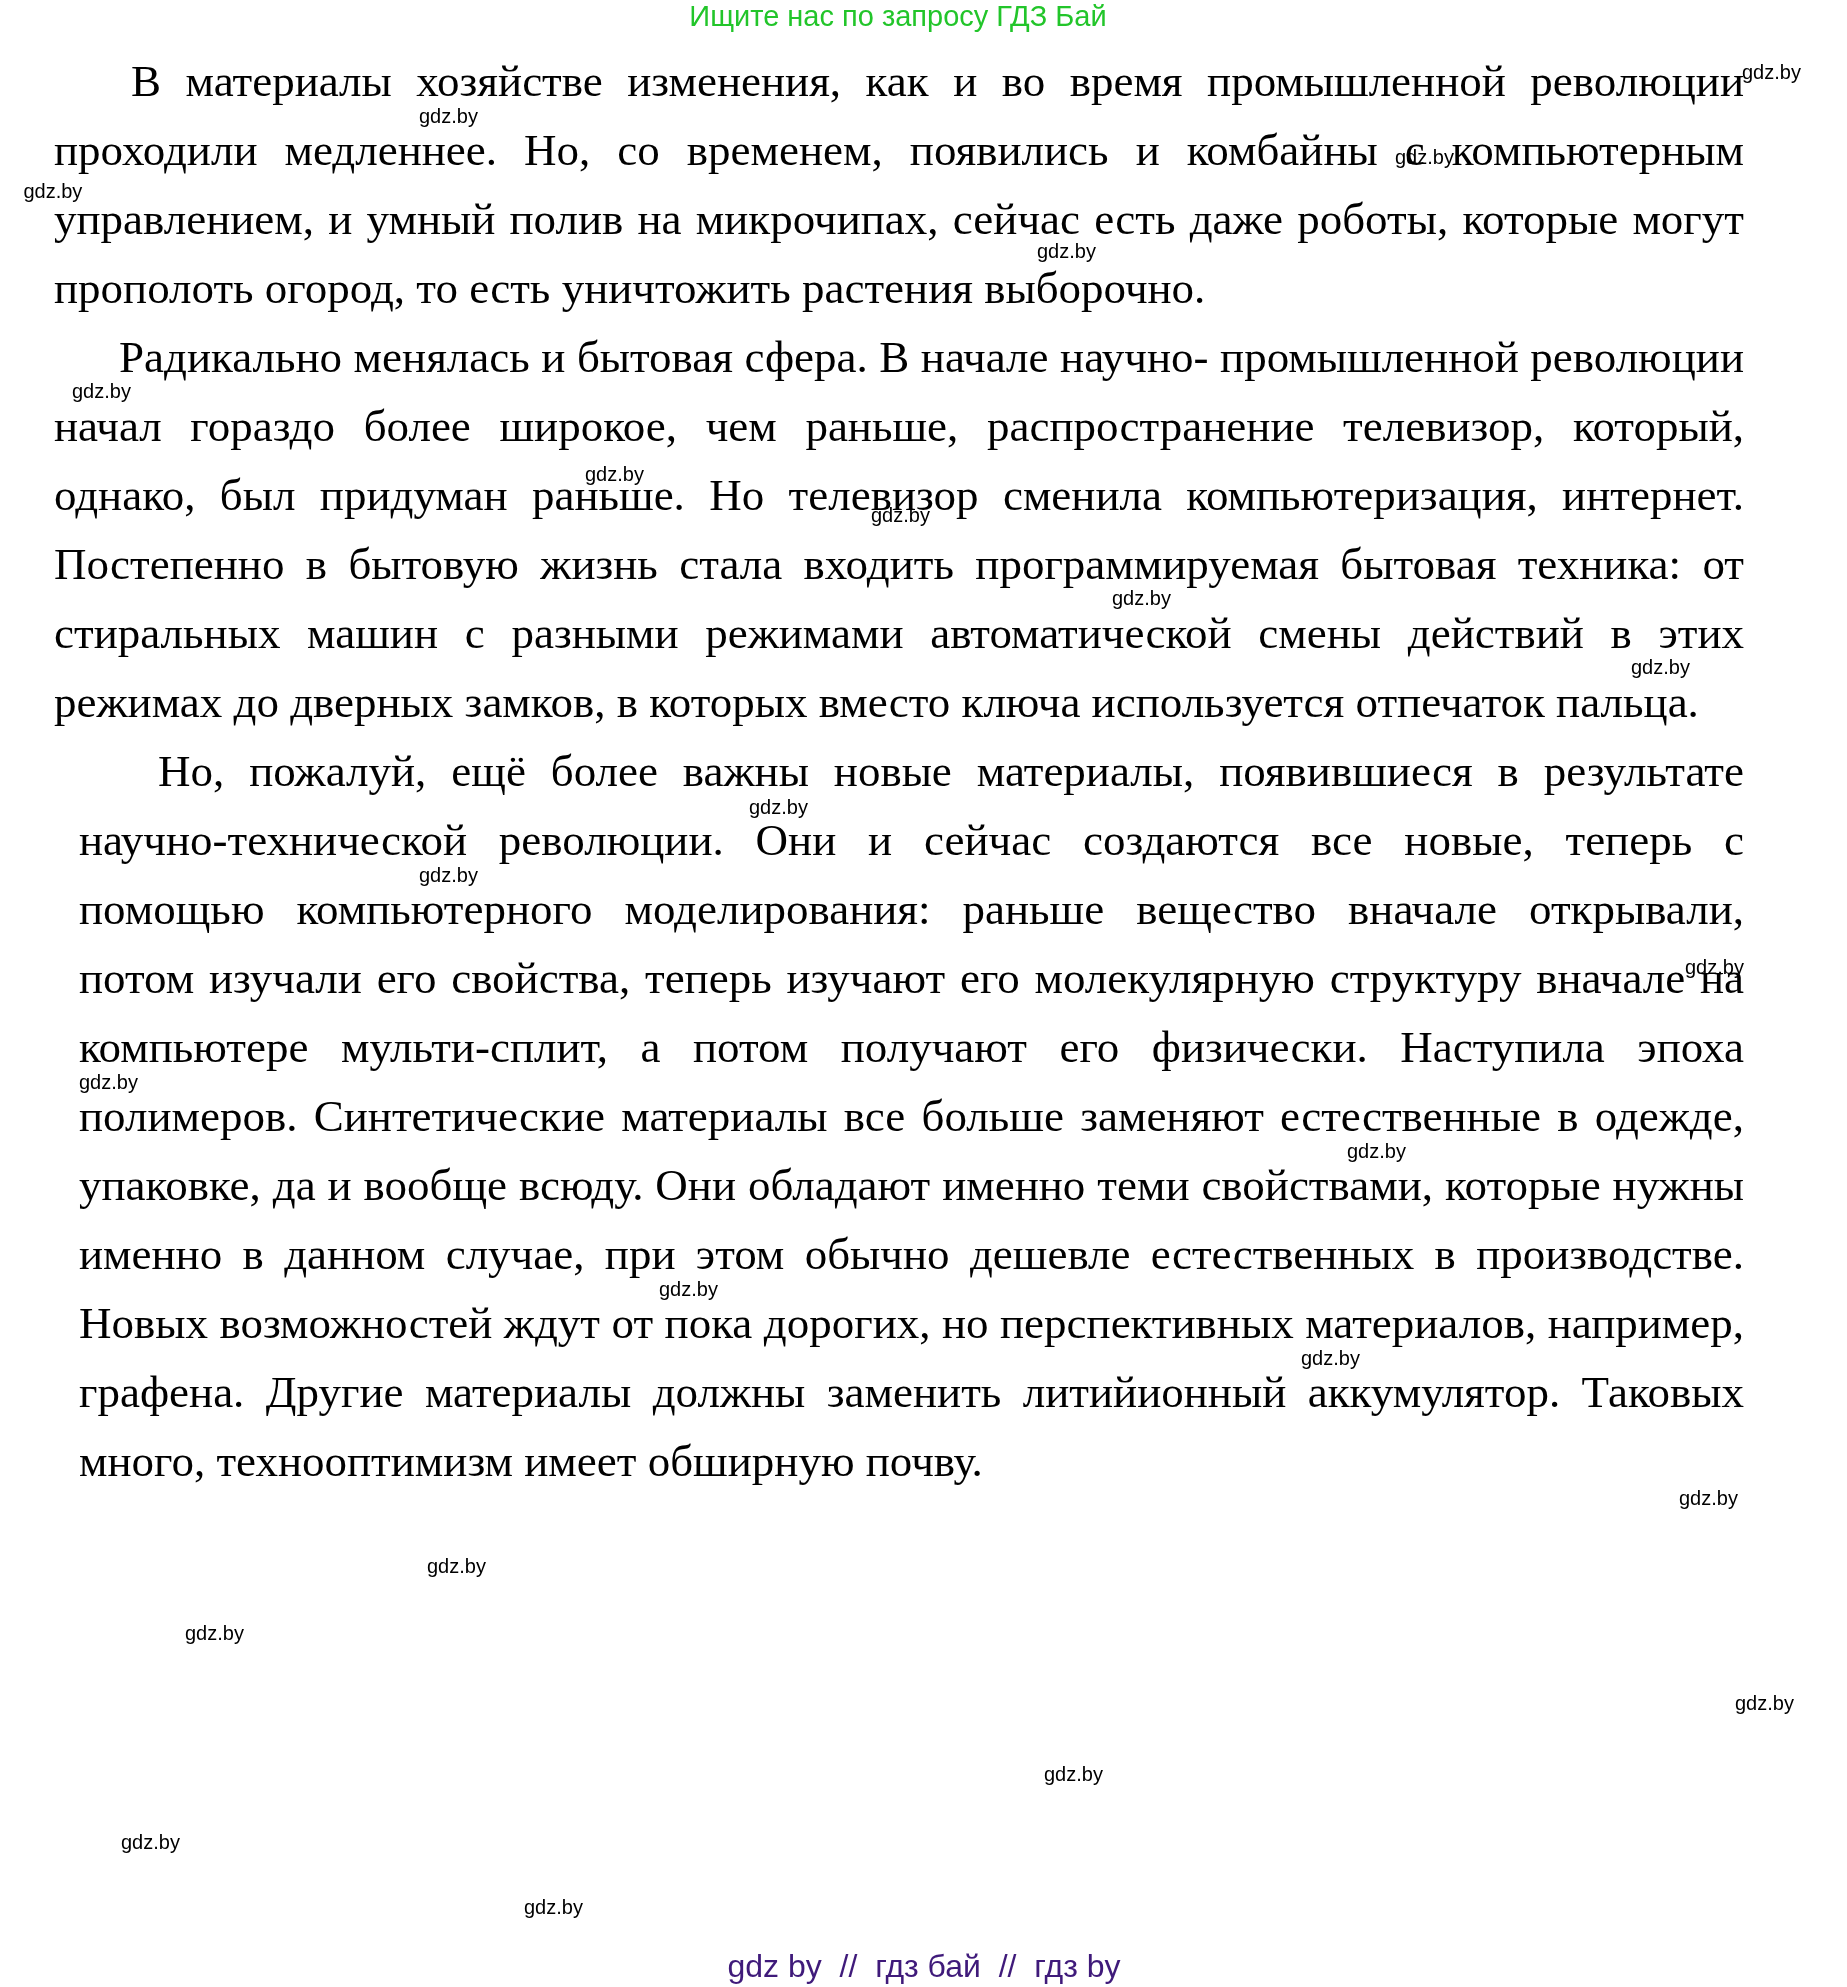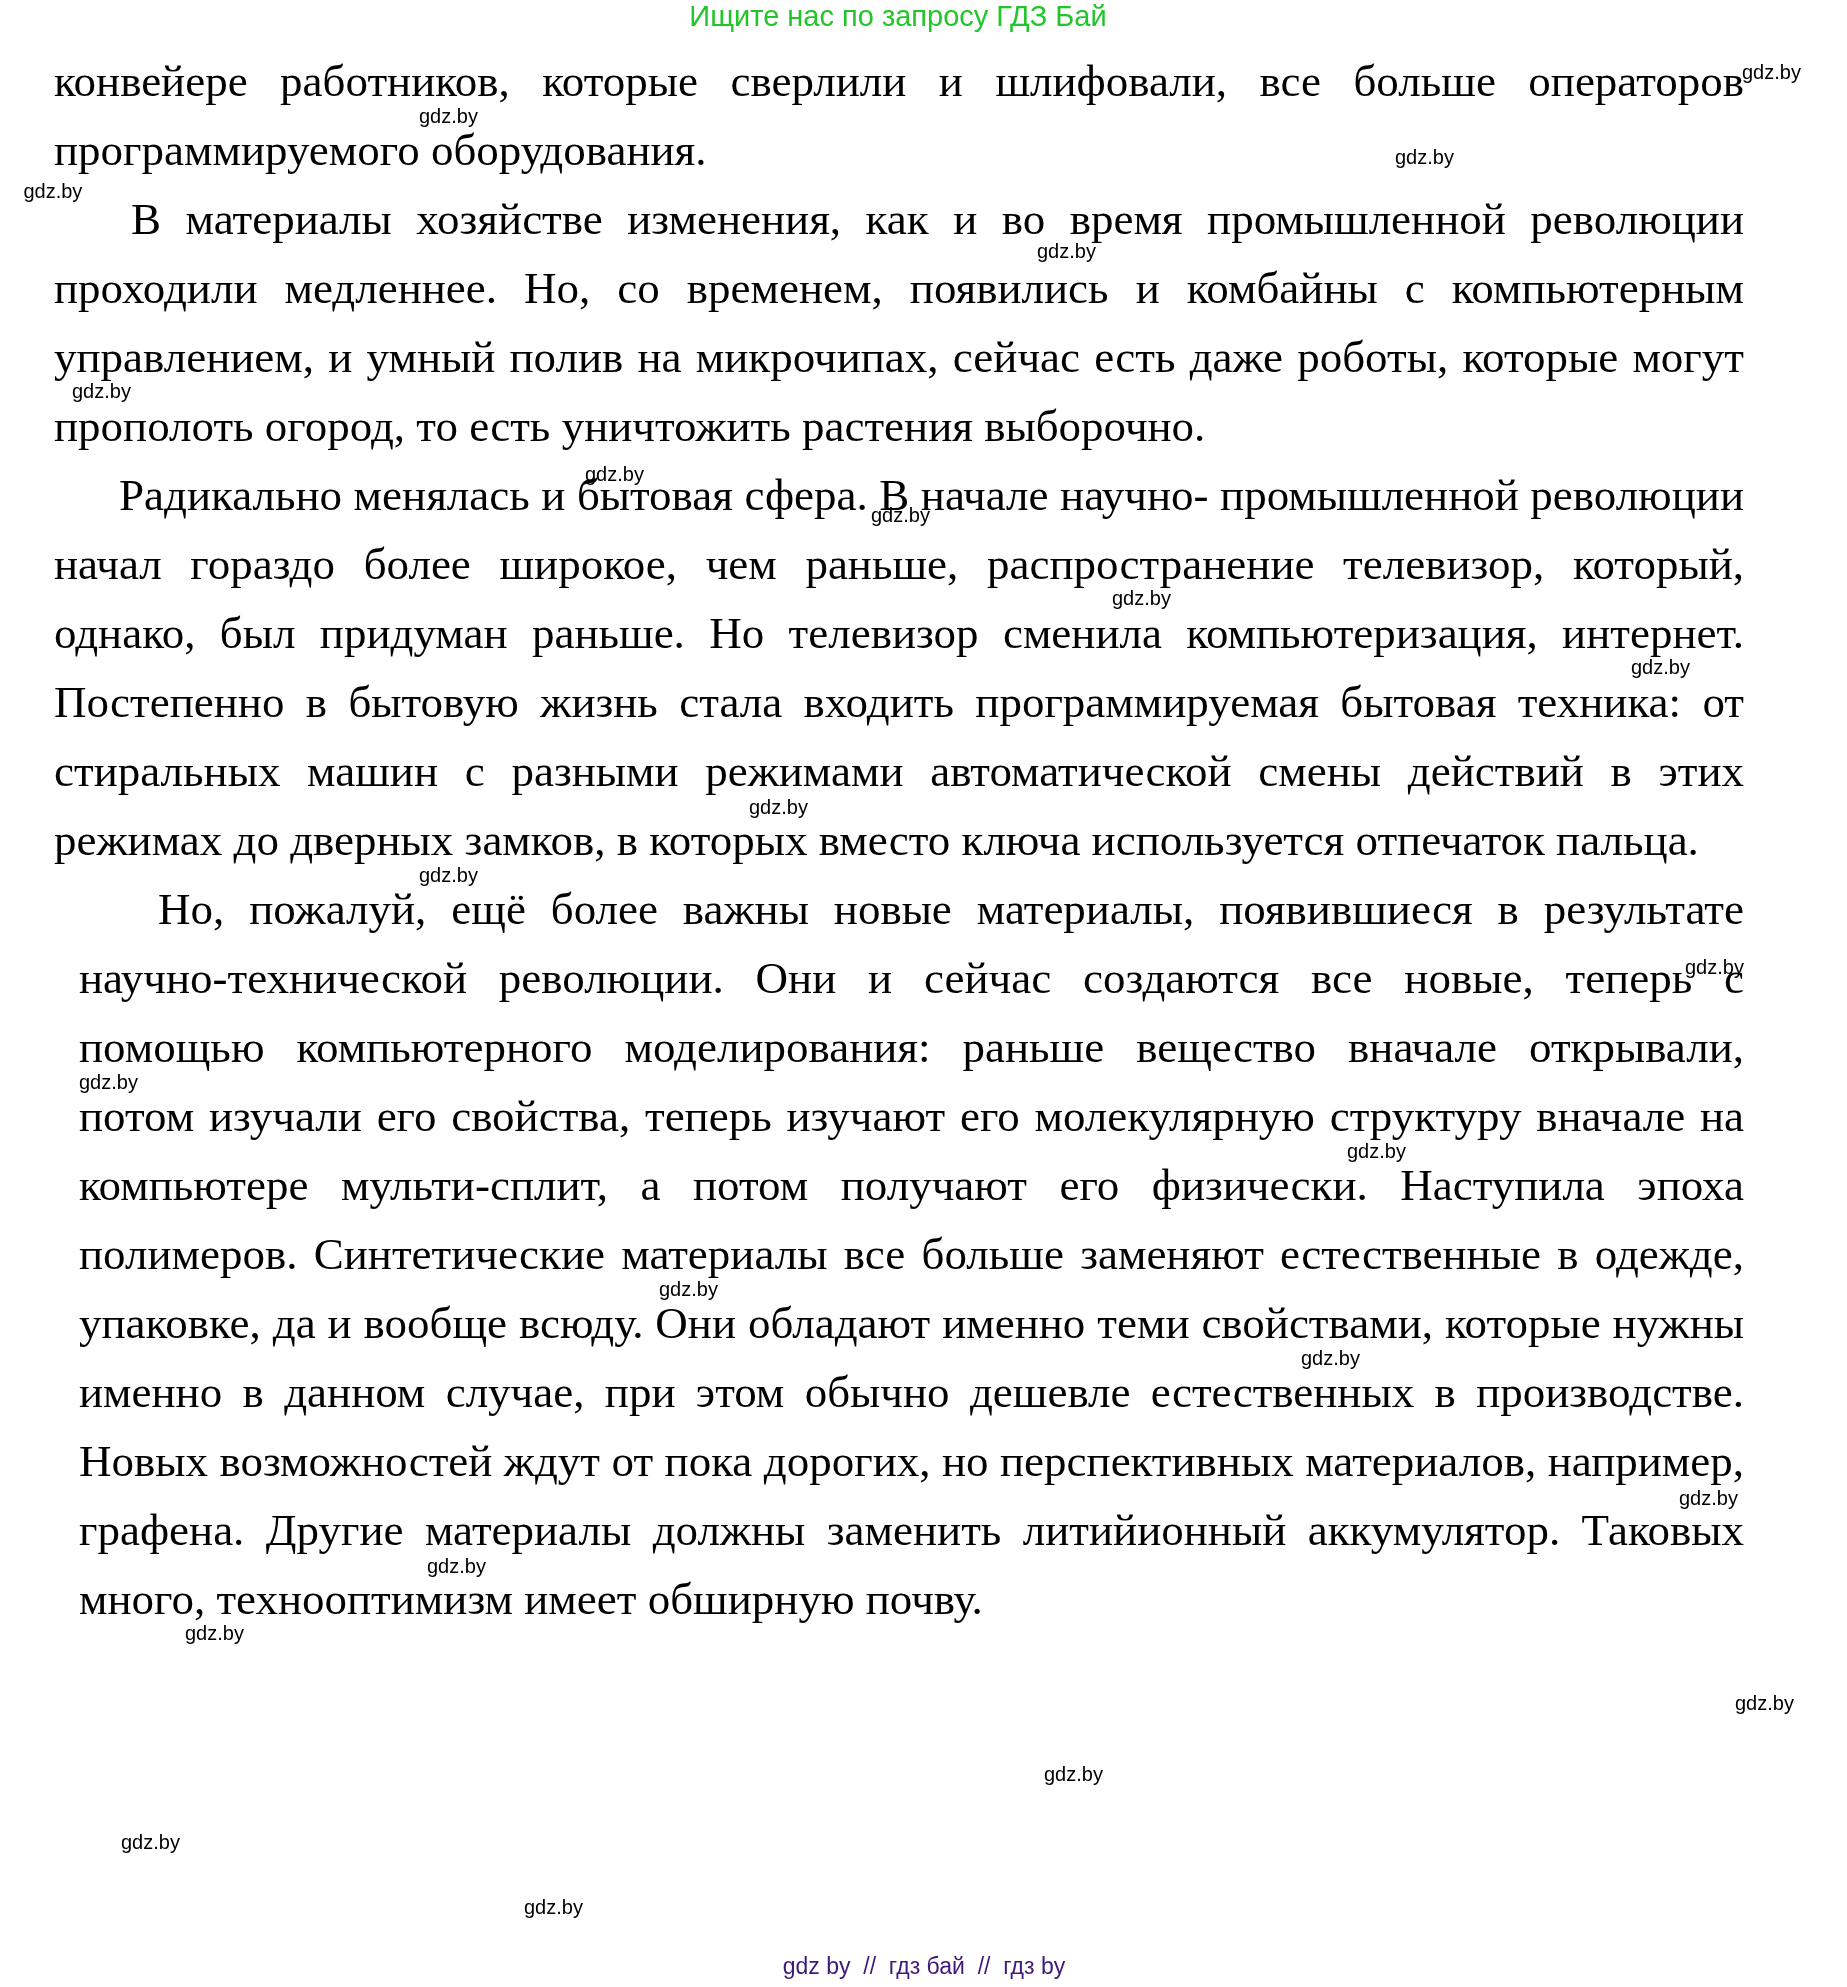--- a/index.html
+++ b/index.html
@@ -70,7 +70,6 @@
 <div class="header-banner" style="color: rgb(34, 197, 42);">Ищите нас по запросу ГДЗ Бай</div>
 
 <div class="doc-body">
-  <p class="paragraph">конвейере работников, которые сверлили и шлифовали, все больше операторов программируемого оборудования.</p>
   <p class="paragraph indent-sm">В материалы хозяйстве изменения, как и во время промышленной революции проходили медленнее. Но, со временем, появились и комбайны с компьютерным управлением, и умный полив на микрочипах, сейчас есть даже роботы, которые могут прополоть огород, то есть уничтожить растения выборочно.</p>
   <p class="paragraph indent-md">Радикально менялась и бытовая сфера. В начале научно- промышленной революции начал гораздо более широкое, чем раньше, распространение телевизор, который, однако, был придуман раньше. Но телевизор сменила компьютеризация, интернет. Постепенно в бытовую жизнь стала входить программируемая бытовая техника: от стиральных машин с разными режимами автоматической смены действий в этих режимах до дверных замков, в которых вместо ключа используется отпечаток пальца.</p>
   <p class="paragraph indent-lg">Но, пожалуй, ещё более важны новые материалы, появившиеся в результате научно-технической революции. Они и сейчас создаются все новые, теперь с помощью компьютерного моделирования: раньше вещество вначале открывали, потом изучали его свойства, теперь изучают его молекулярную структуру вначале на компьютере мульти-сплит, а потом получают его физически. Наступила эпоха полимеров. Синтетические материалы все больше заменяют естественные в одежде, упаковке, да и вообще всюду. Они обладают именно теми свойствами, которые нужны именно в данном случае, при этом обычно дешевле естественных в производстве. Новых возможностей ждут от пока дорогих, но перспективных материалов, например, графена. Другие материалы должны заменить литийионный аккумулятор. Таковых много, технооптимизм имеет обширную почву.</p>

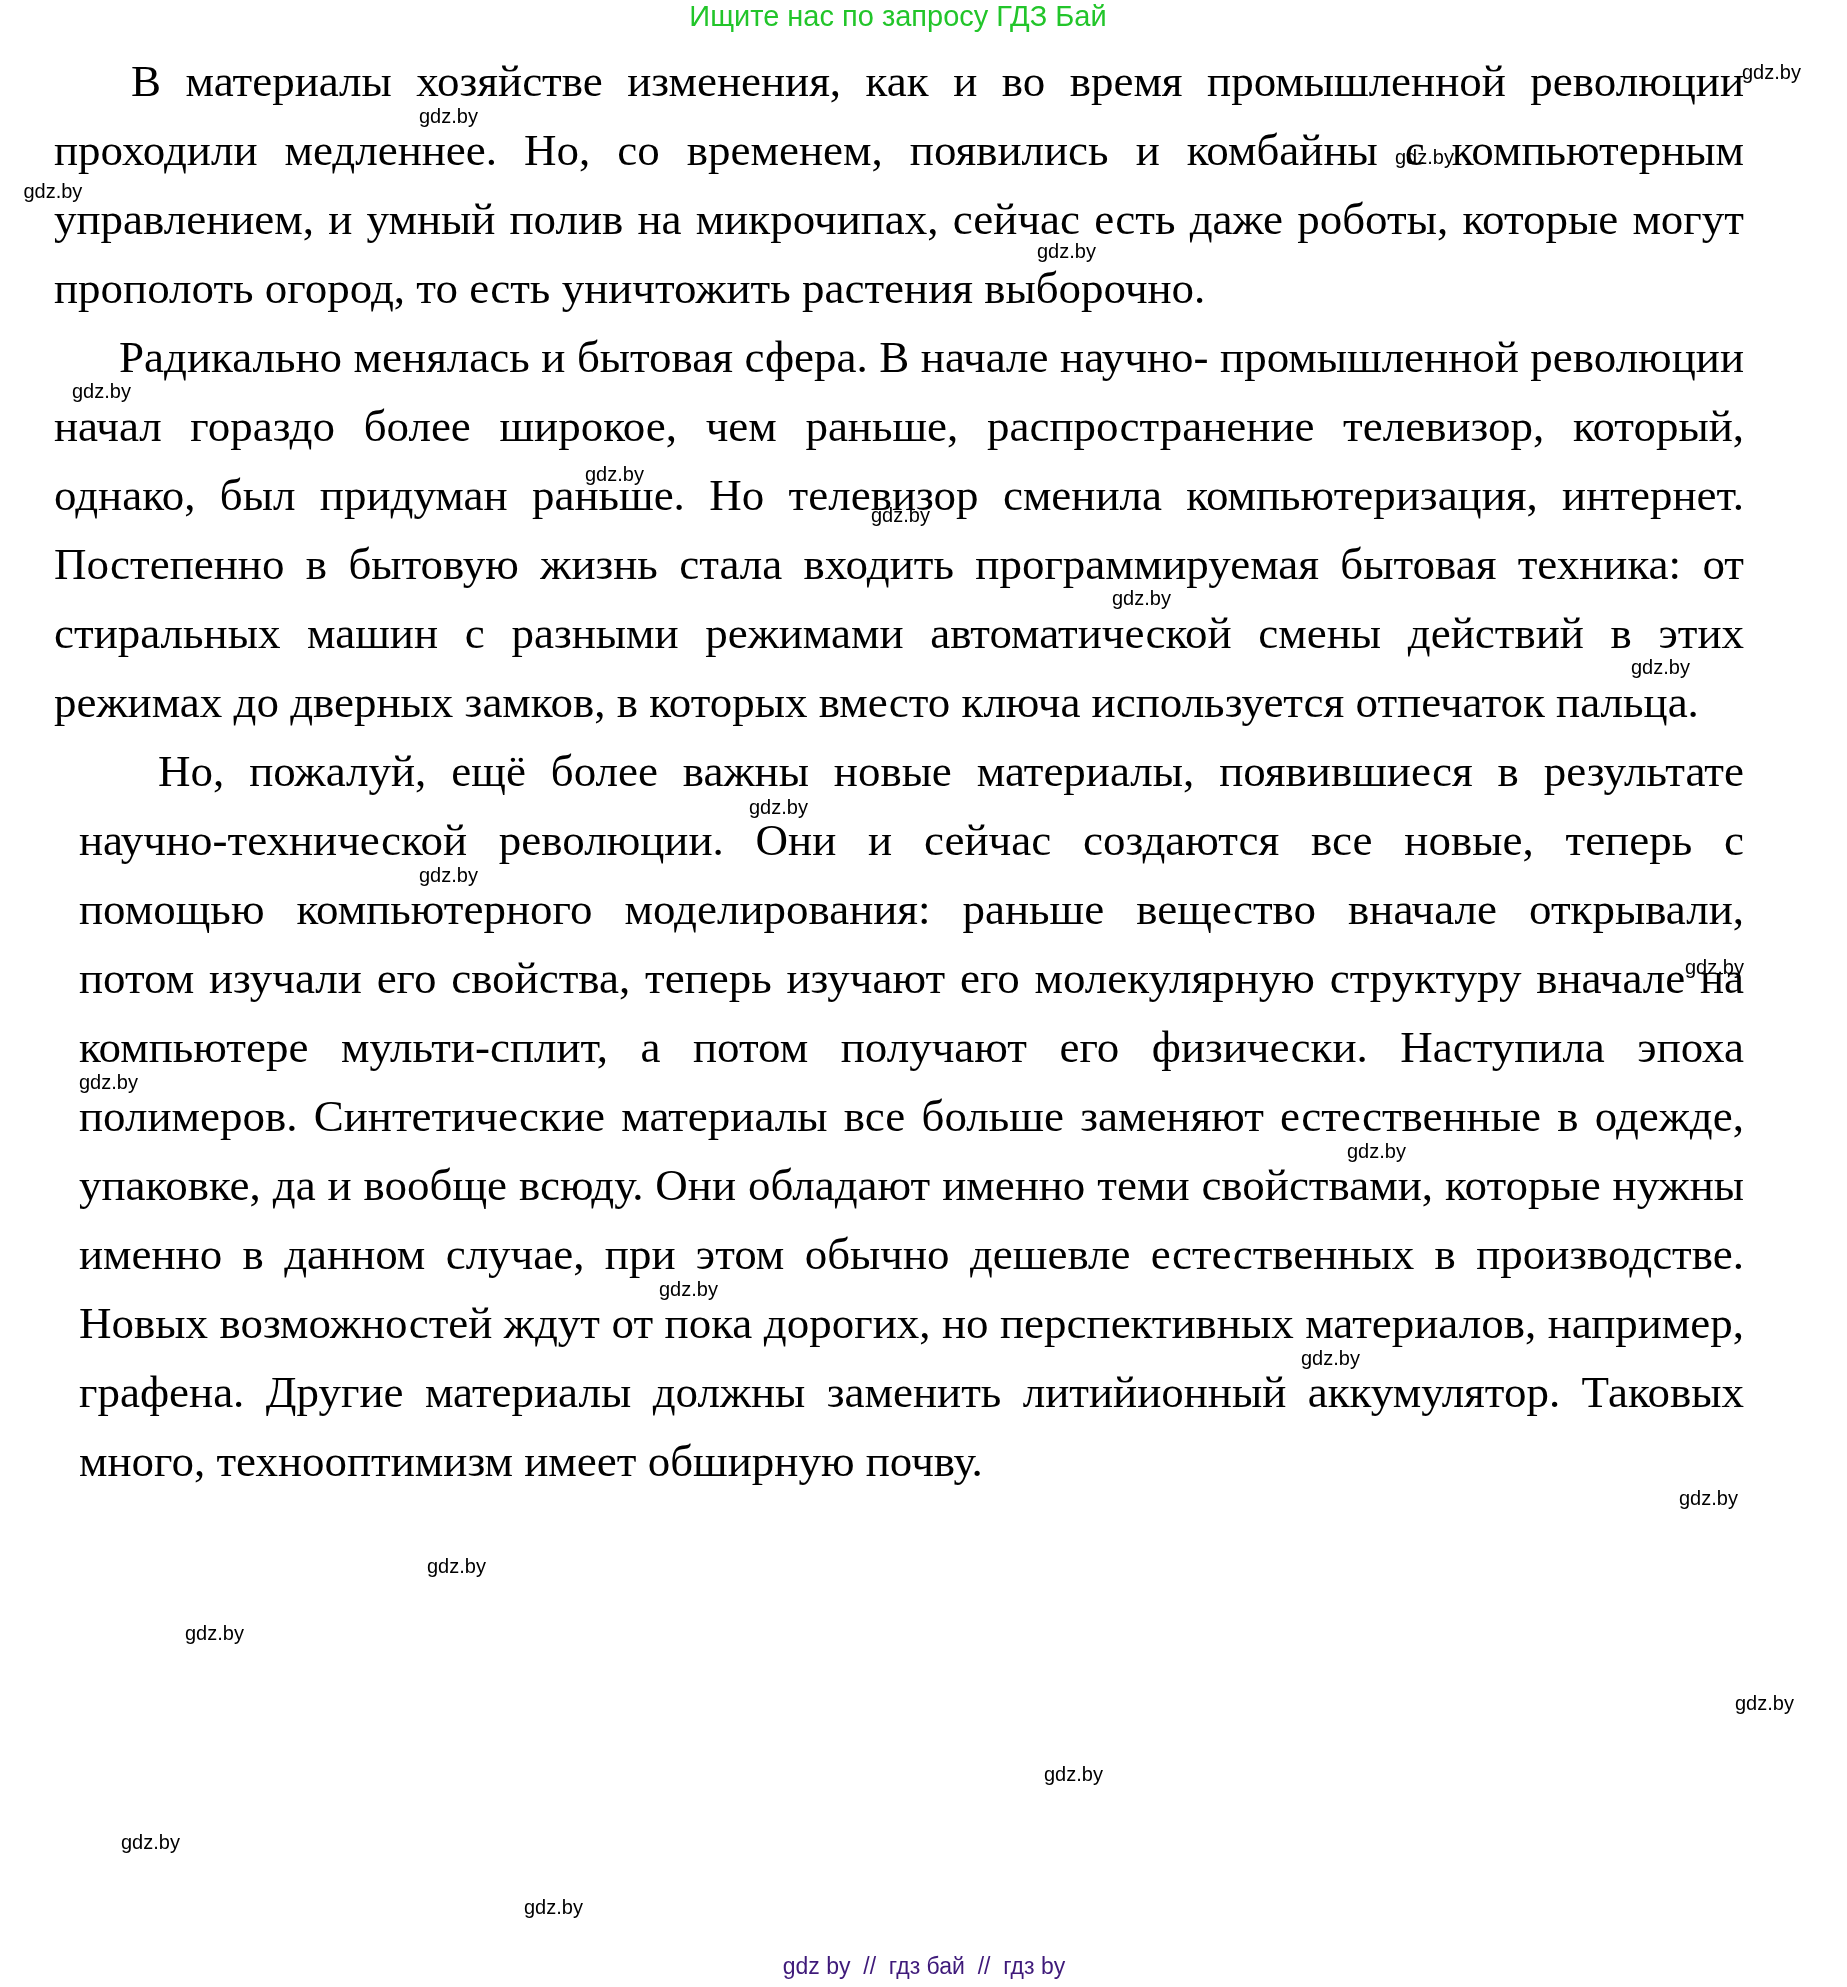--- a/index.html
+++ b/index.html
@@ -31,7 +31,7 @@
       width: 1848px;
       text-align: center;
       font-family: "Liberation Sans", "DejaVu Sans", sans-serif;
-      font-size: 23px;
+      font-size: 32px;
       line-height: 36px;
       color: #3f1a7a;
       white-space: pre;

